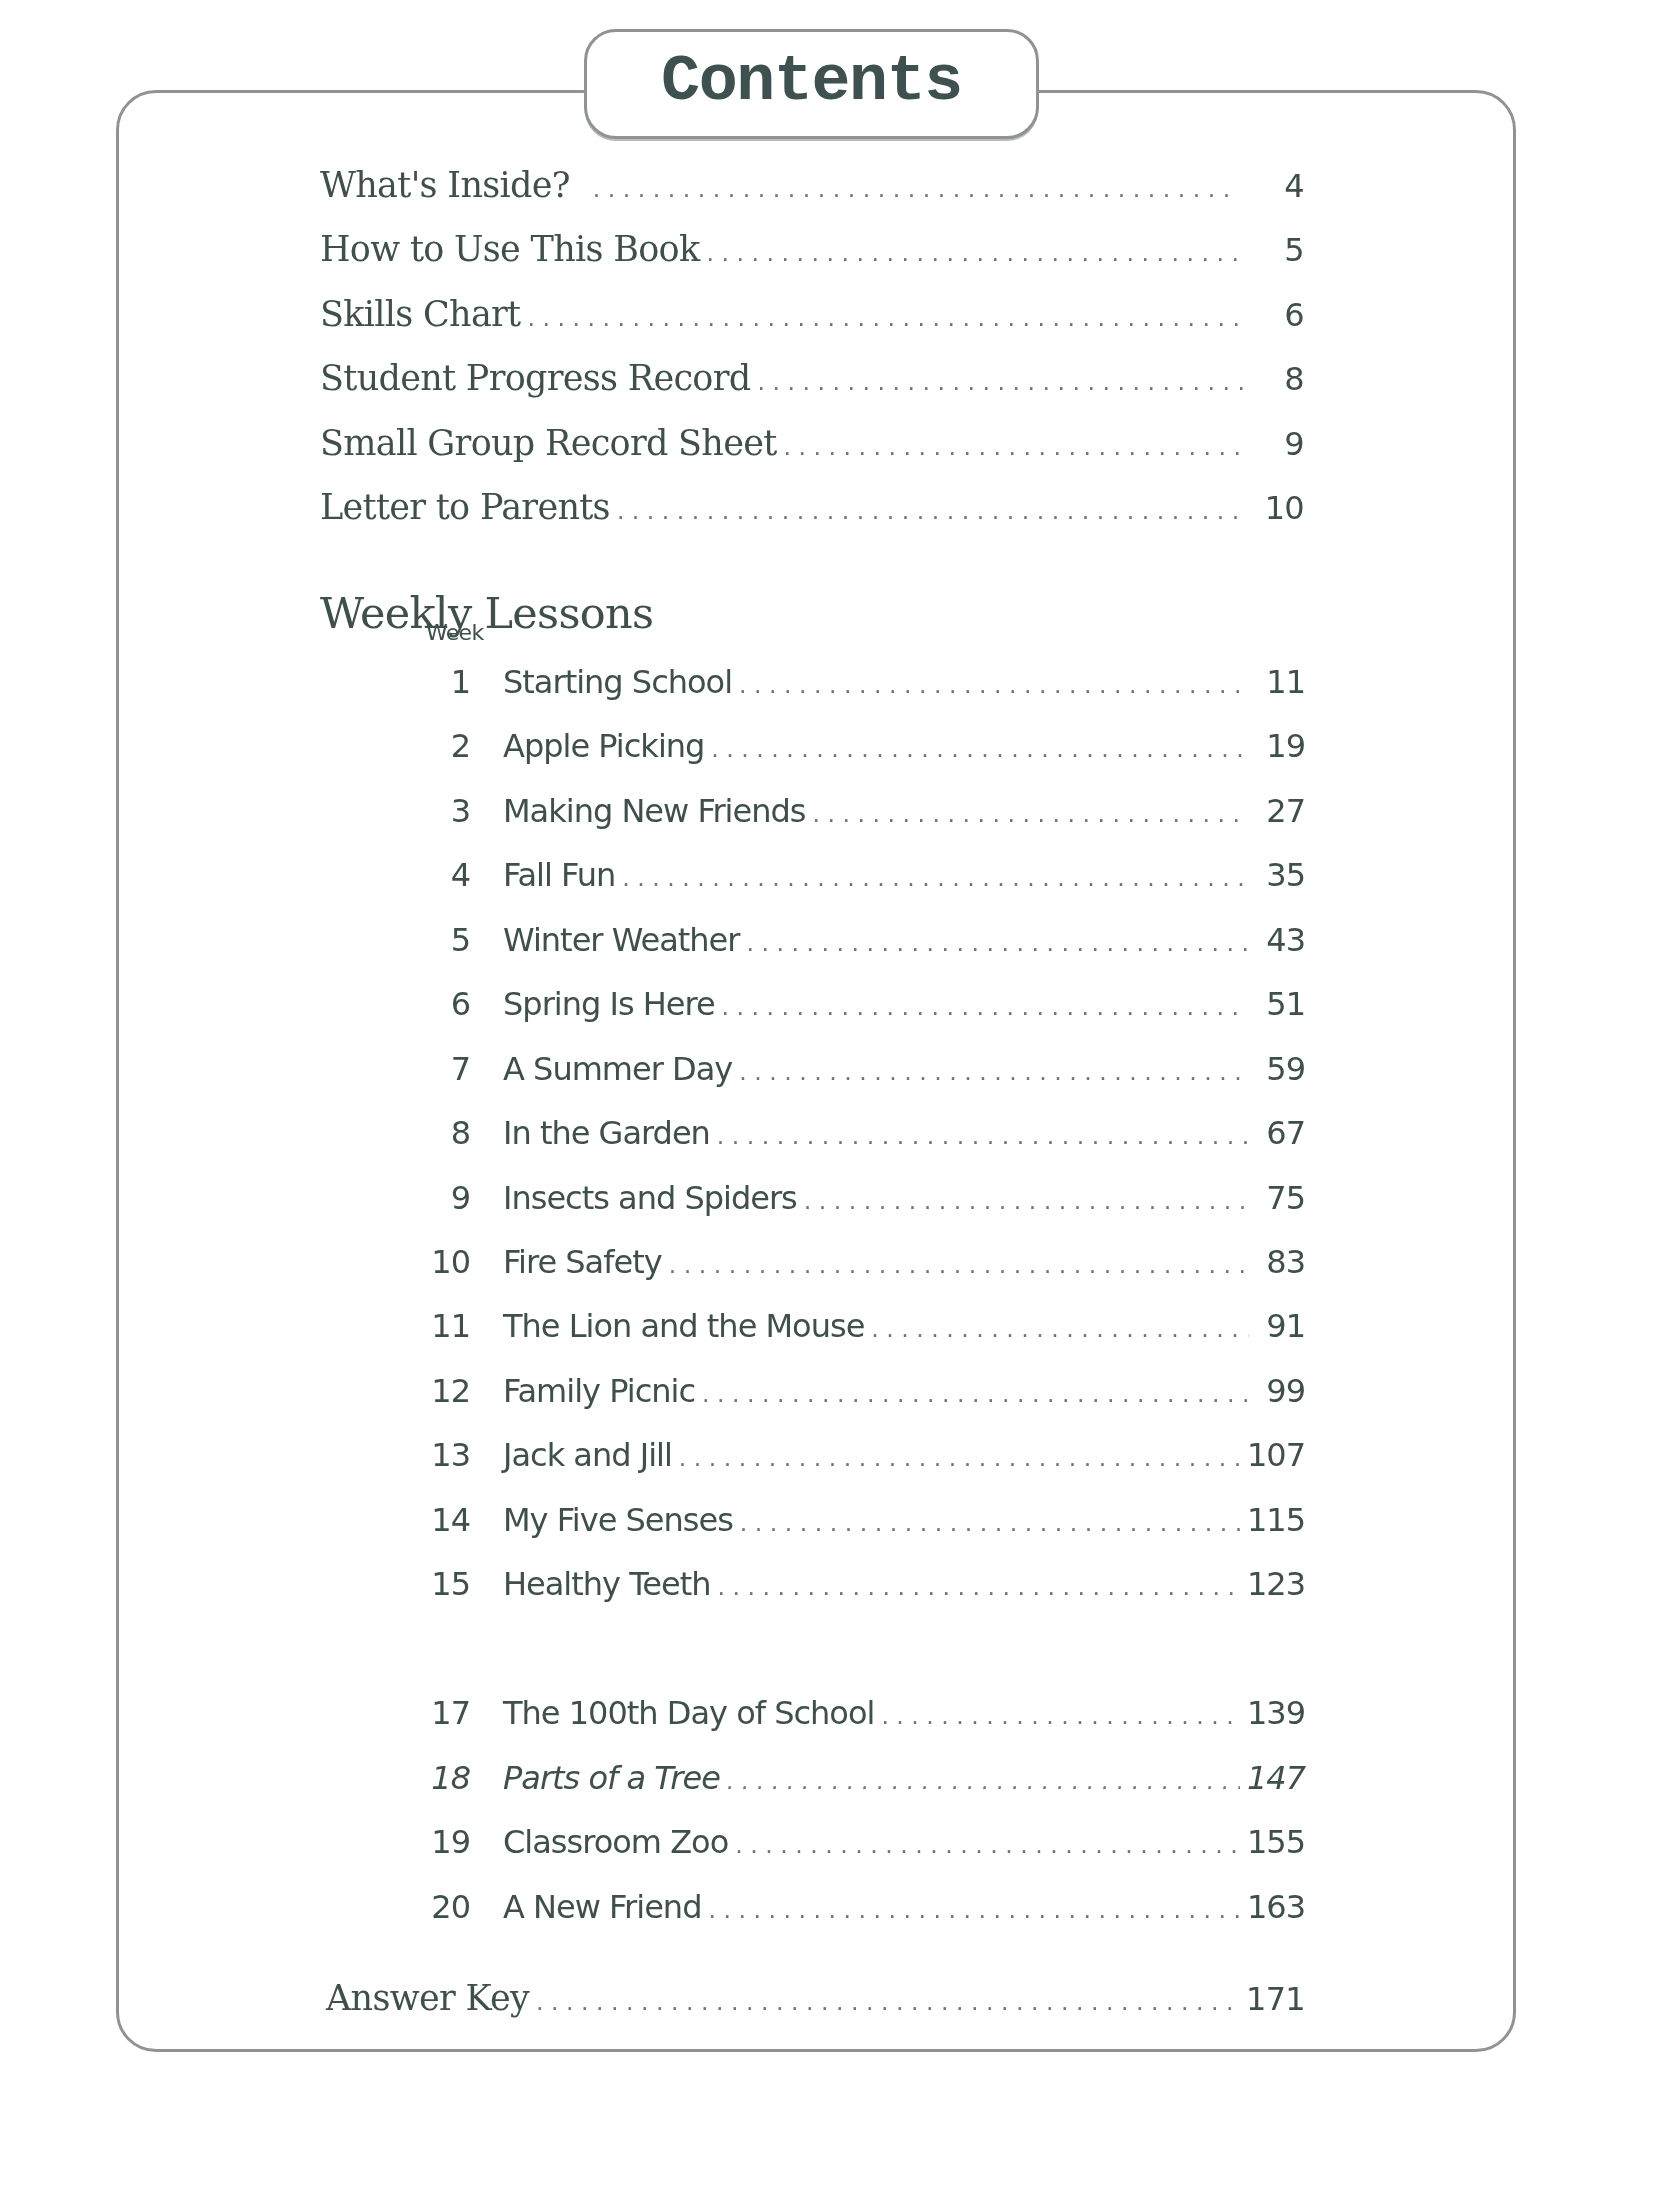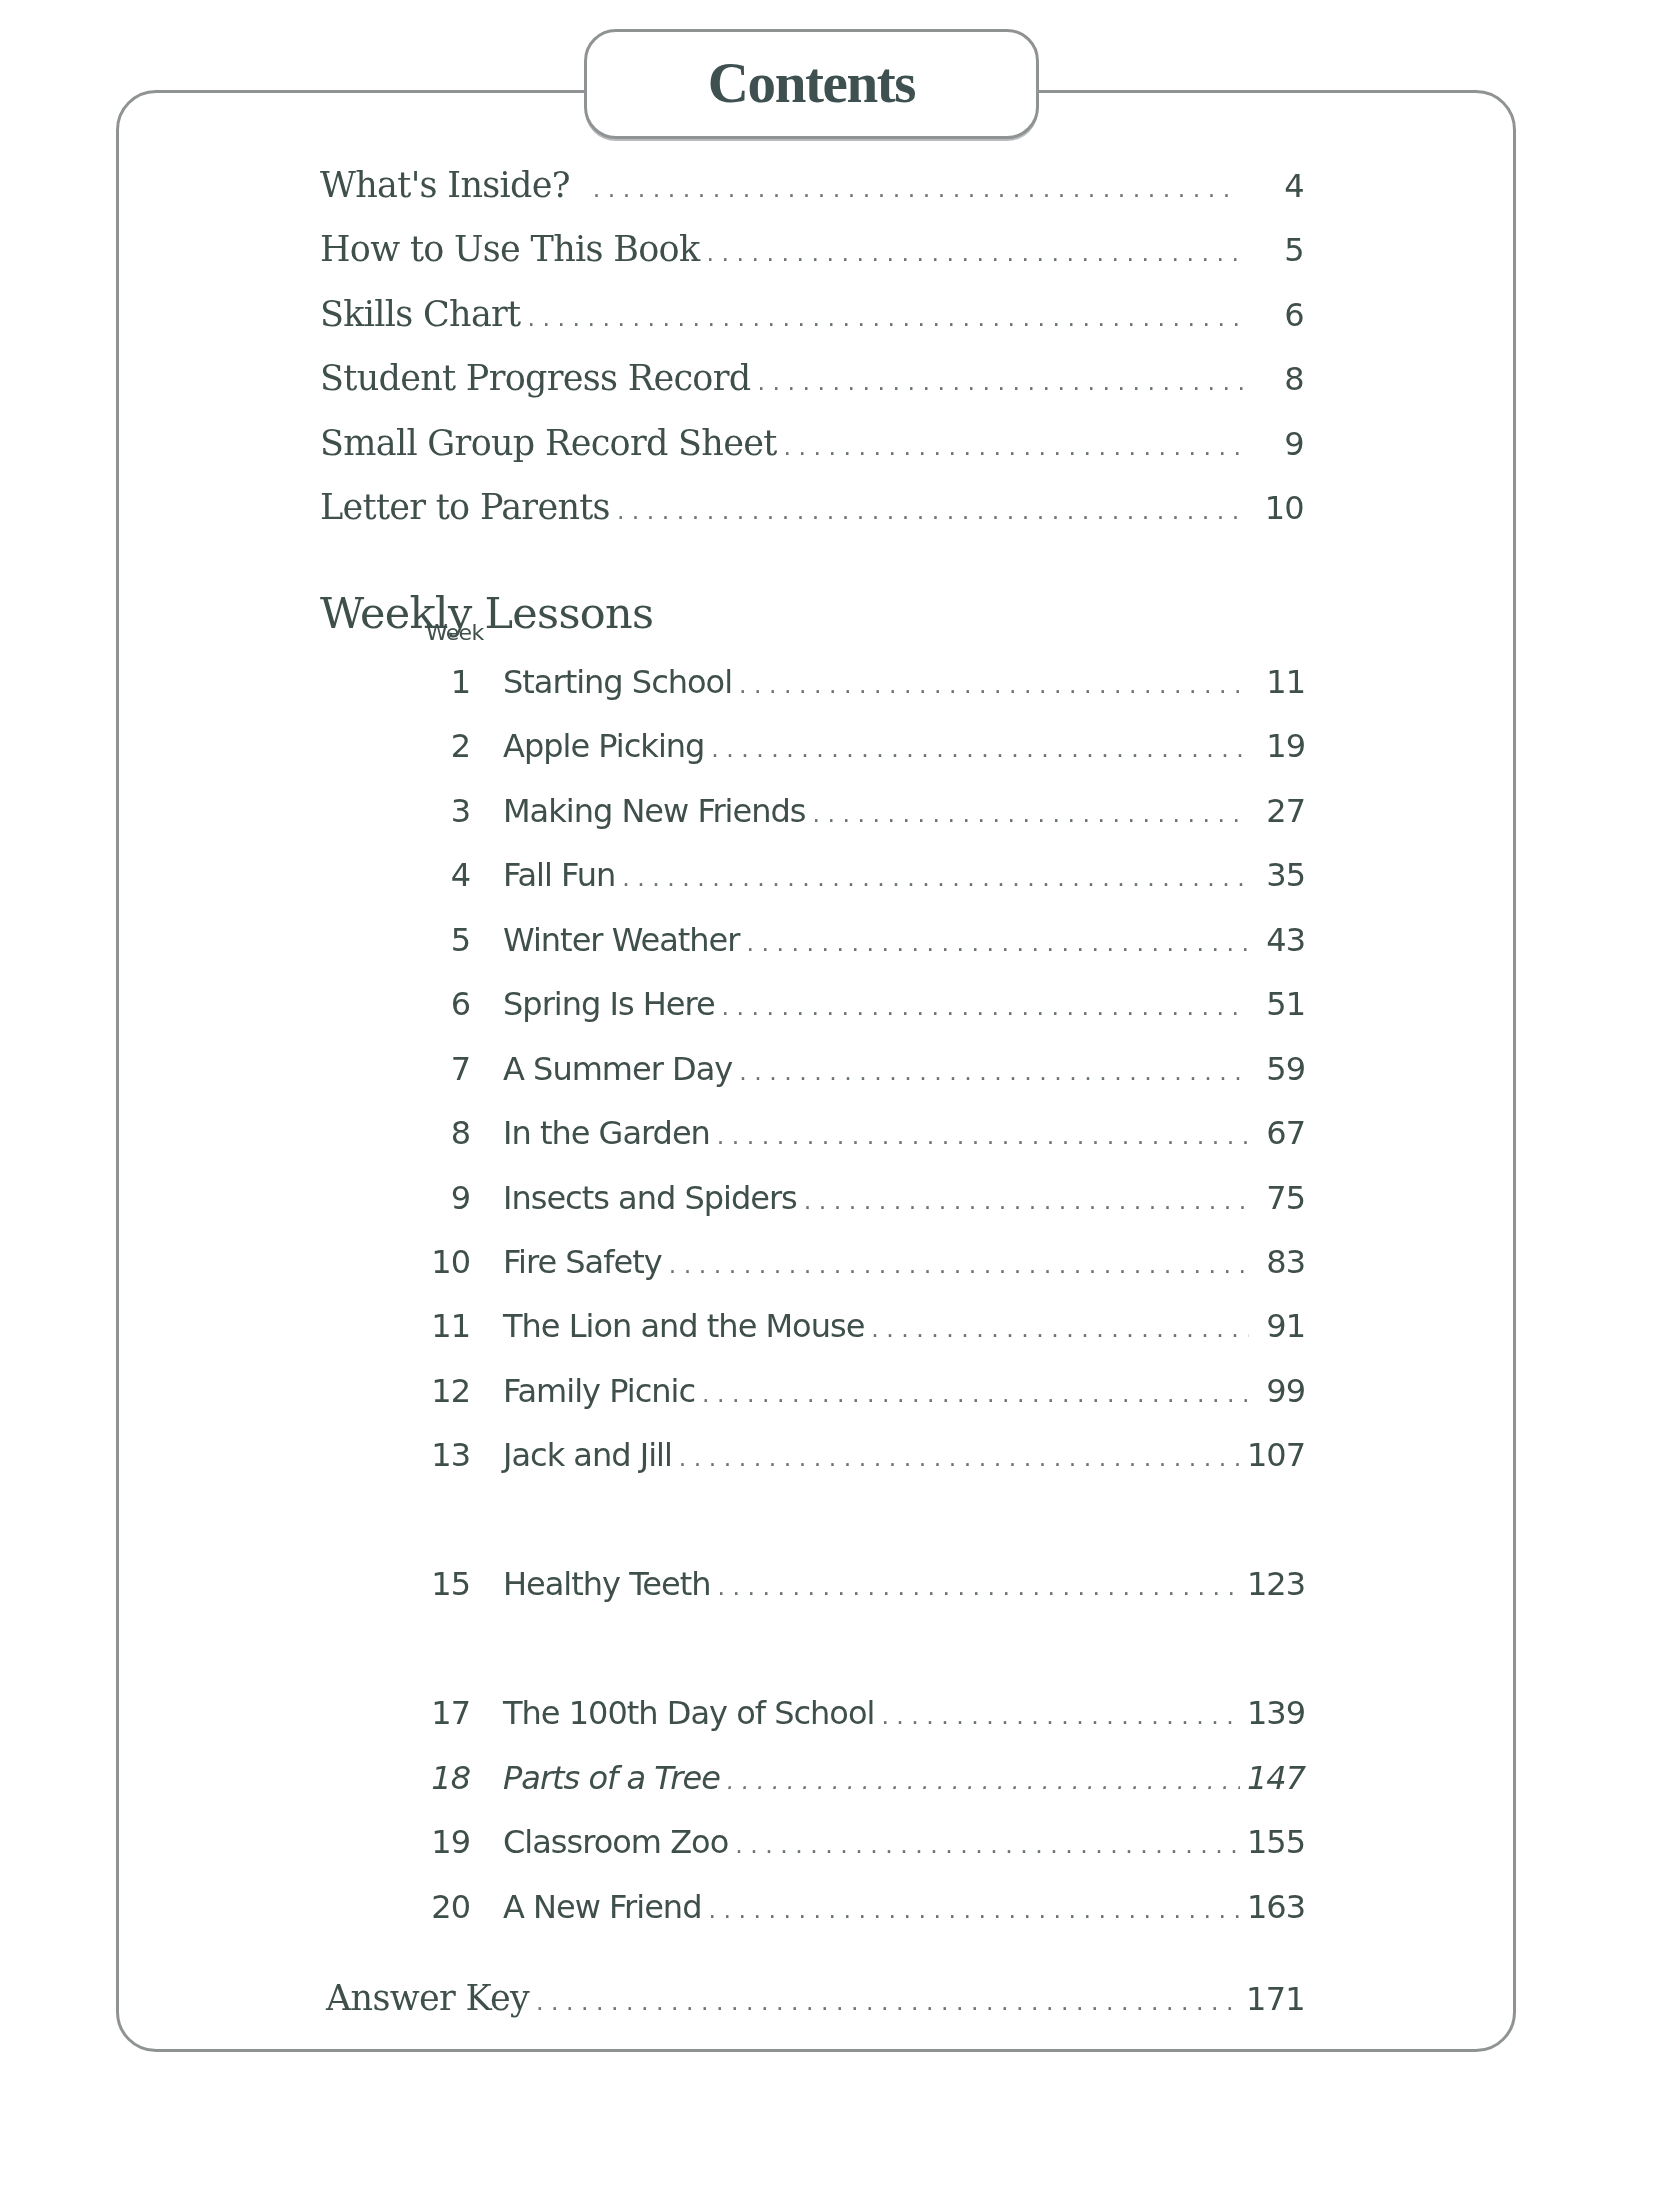--- a/index.html
+++ b/index.html
@@ -41,9 +41,9 @@
     box-shadow: 0 2.8px 0 -0.7px #b9bcbd;
   }
   .title-tab .title {
-    font-family: Liberation Serif, serif;
+    font-family: Liberation Mono, monospace;
     font-weight: bold;
-    font-size: 57px;
+    font-size: 65px;
     letter-spacing: -1.4px;
     color: #3f5050;
     line-height: 1;

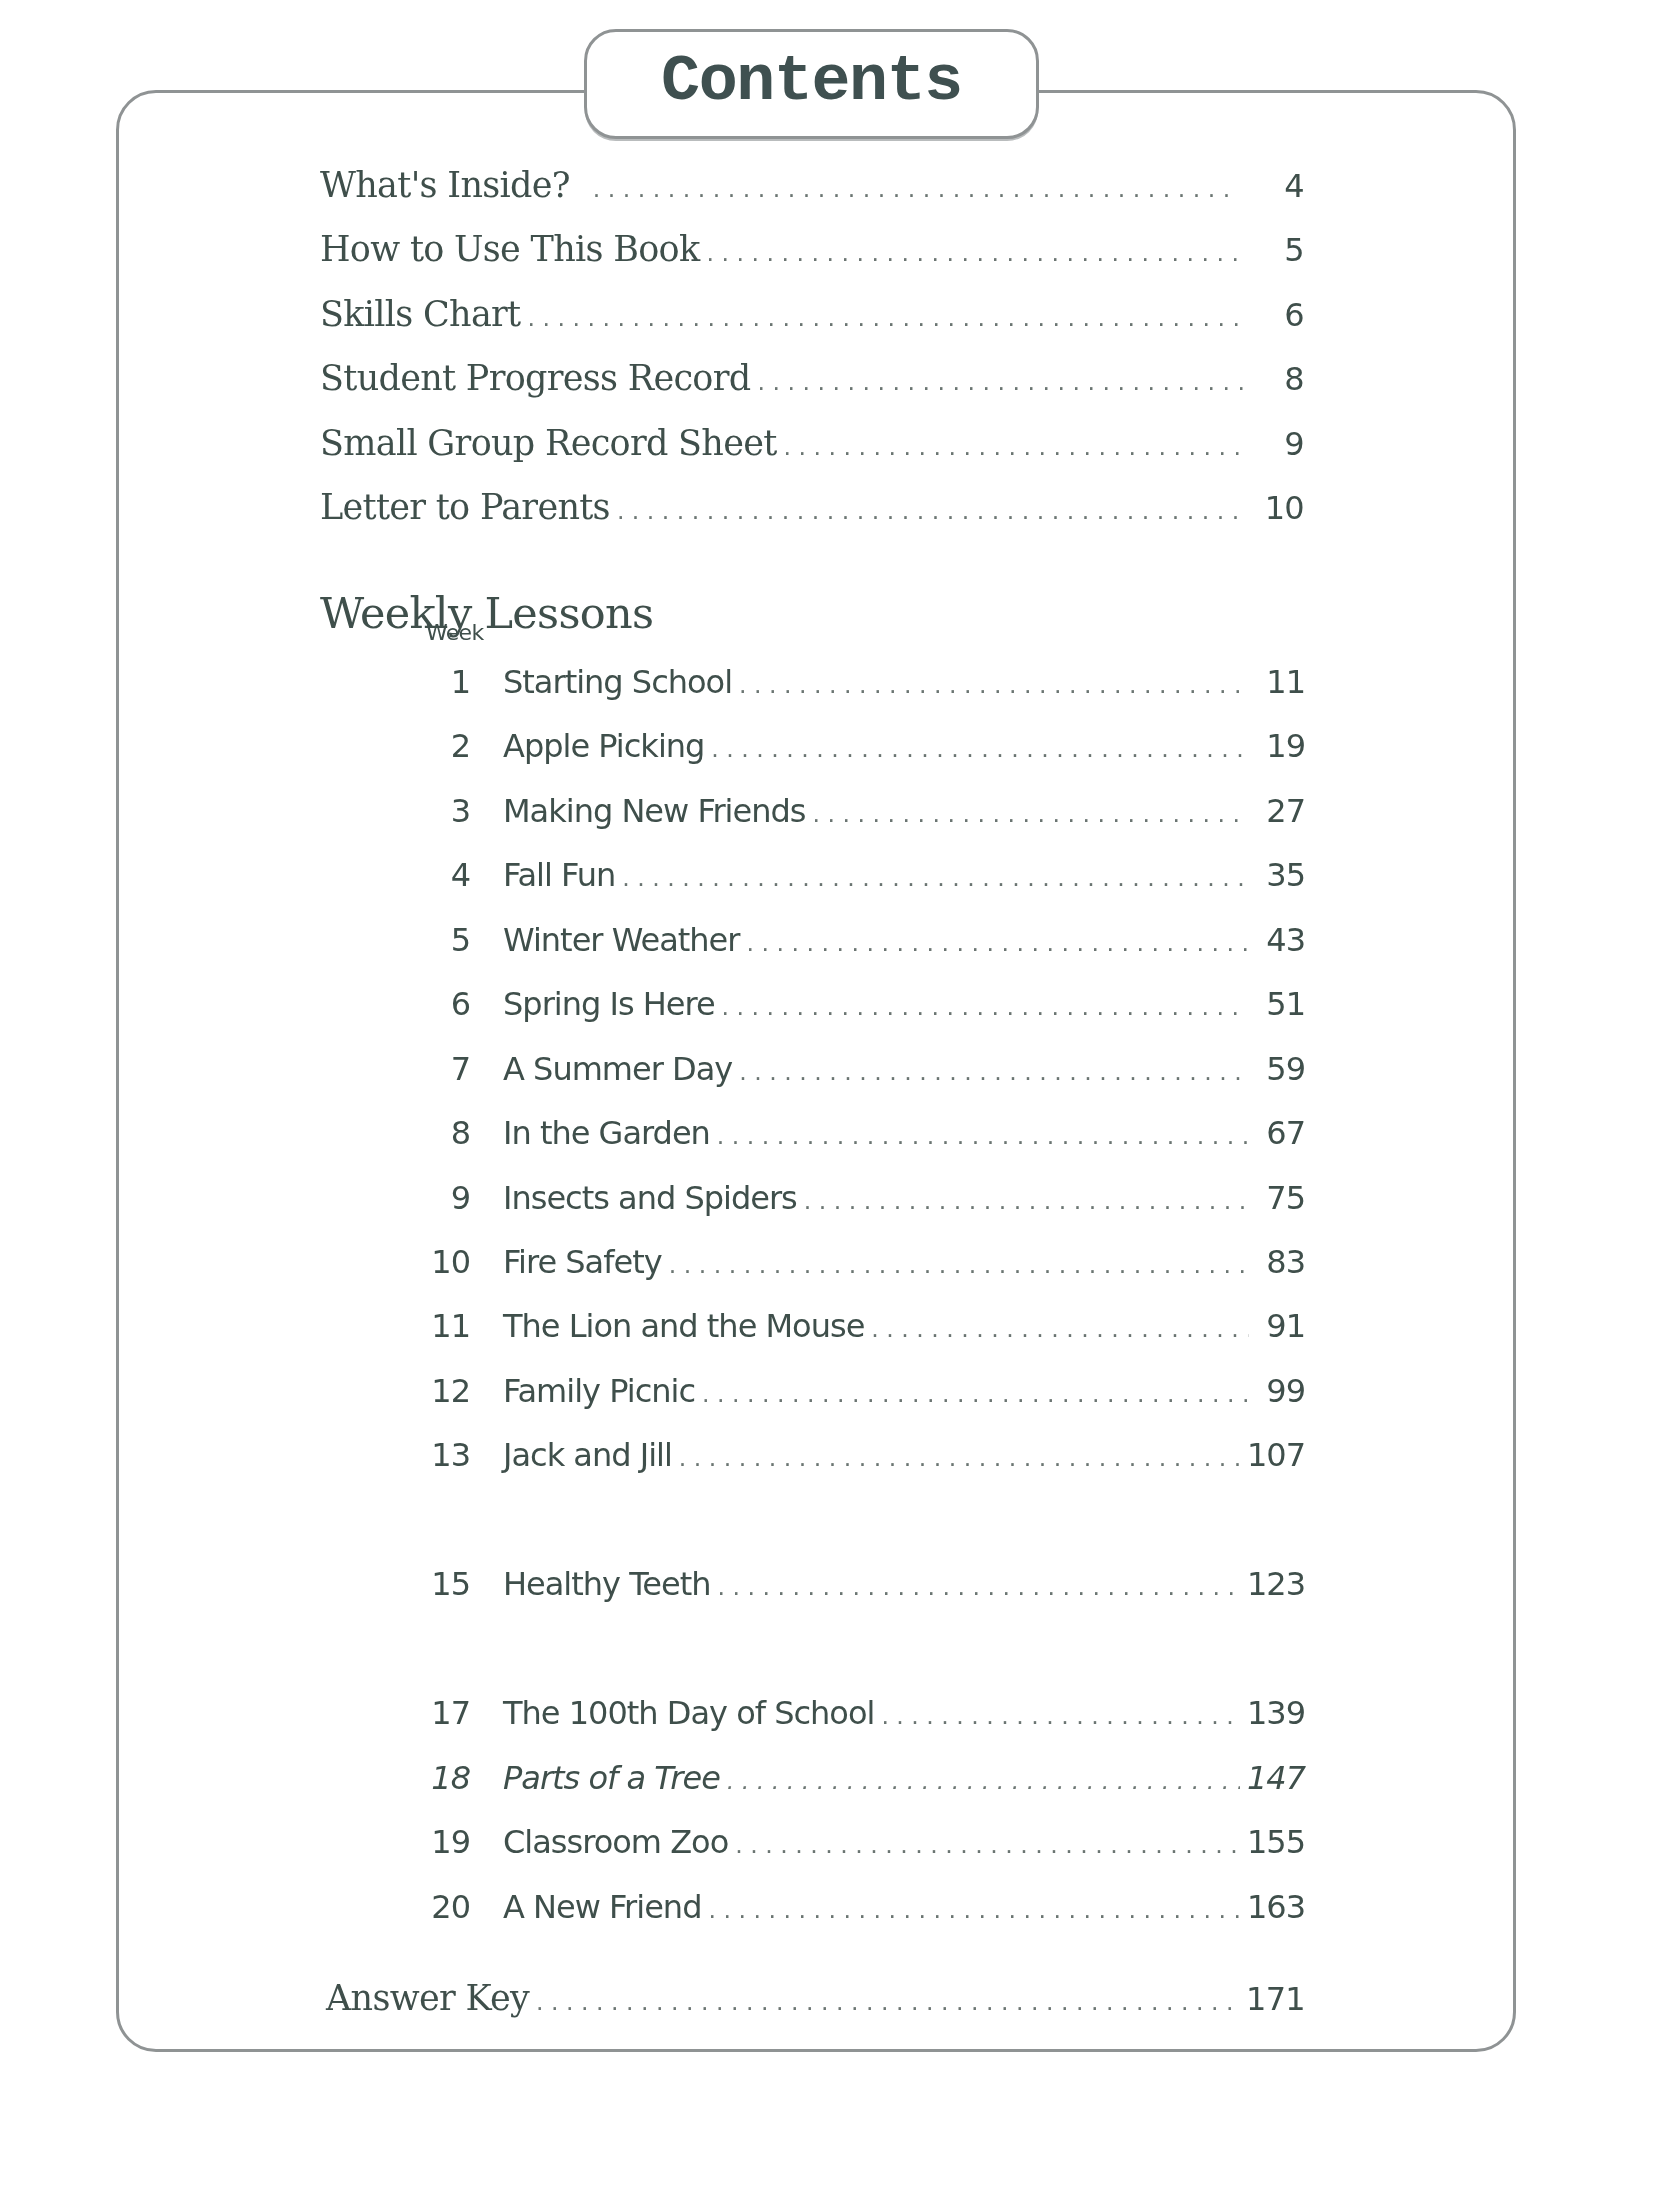--- a/index.html
+++ b/index.html
@@ -257,6 +257,12 @@
     <span class="leader"></span>
     <span class="page">107</span>
   </div>
+  <div class="row week" style="top:1501px;">
+    <span class="num">14</span>
+    <span class="label">My Five Senses</span>
+    <span class="leader"></span>
+    <span class="page">115</span>
+  </div>
   <div class="row week" style="top:1565px;">
     <span class="num">15</span>
     <span class="label">Healthy Teeth</span>

